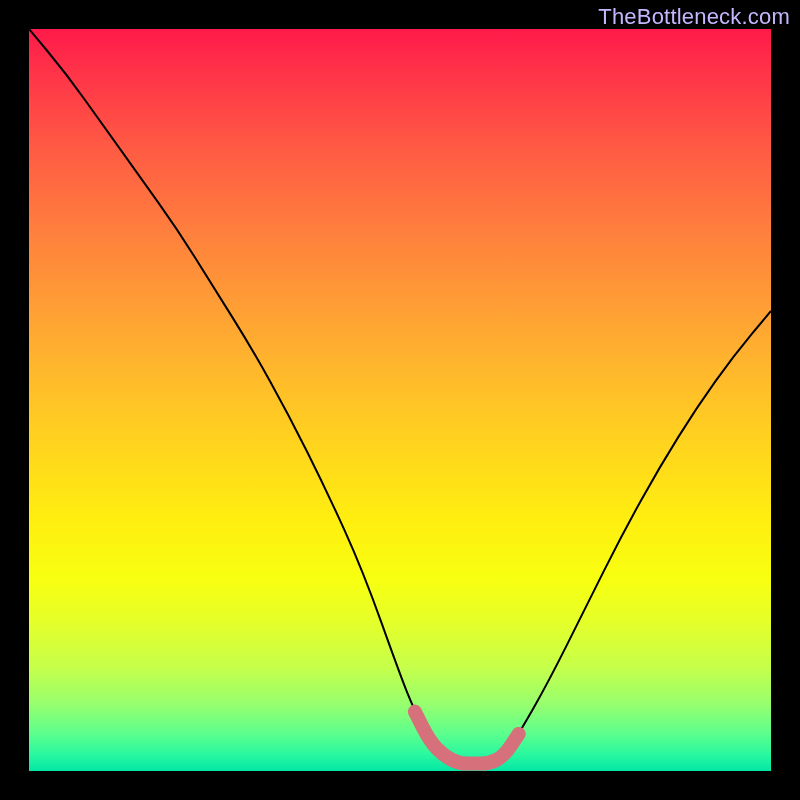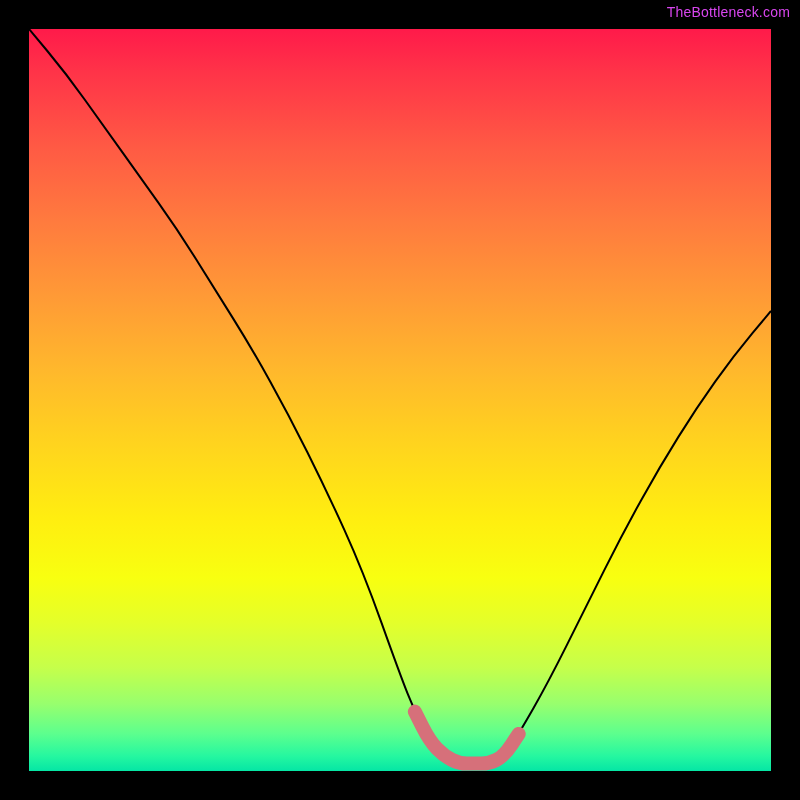--- a/index.html
+++ b/index.html
@@ -16,8 +16,8 @@
     position: absolute;
     top: 4px;
     right: 10px;
-    color: #d946ef;
-    font-size: 14px;
+    color: #c4b5fd;
+    font-size: 22px;
     font-weight: 500;
     letter-spacing: 0.2px;
     z-index: 10;

